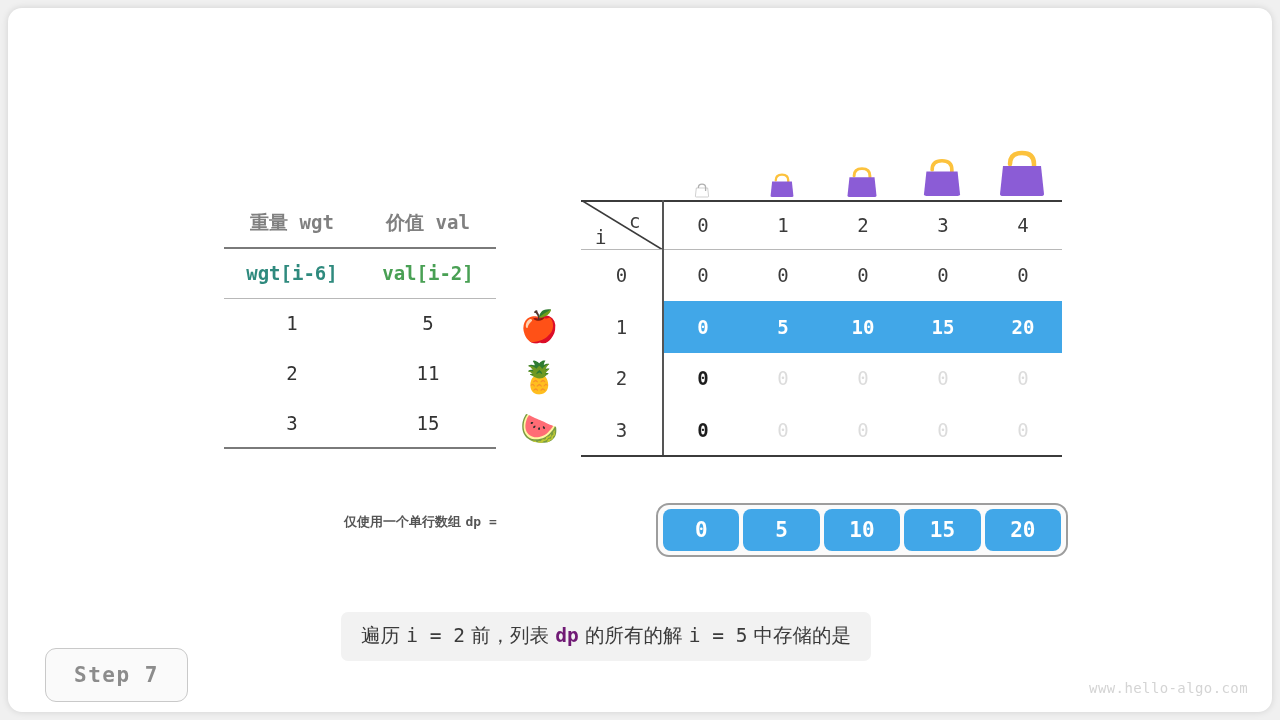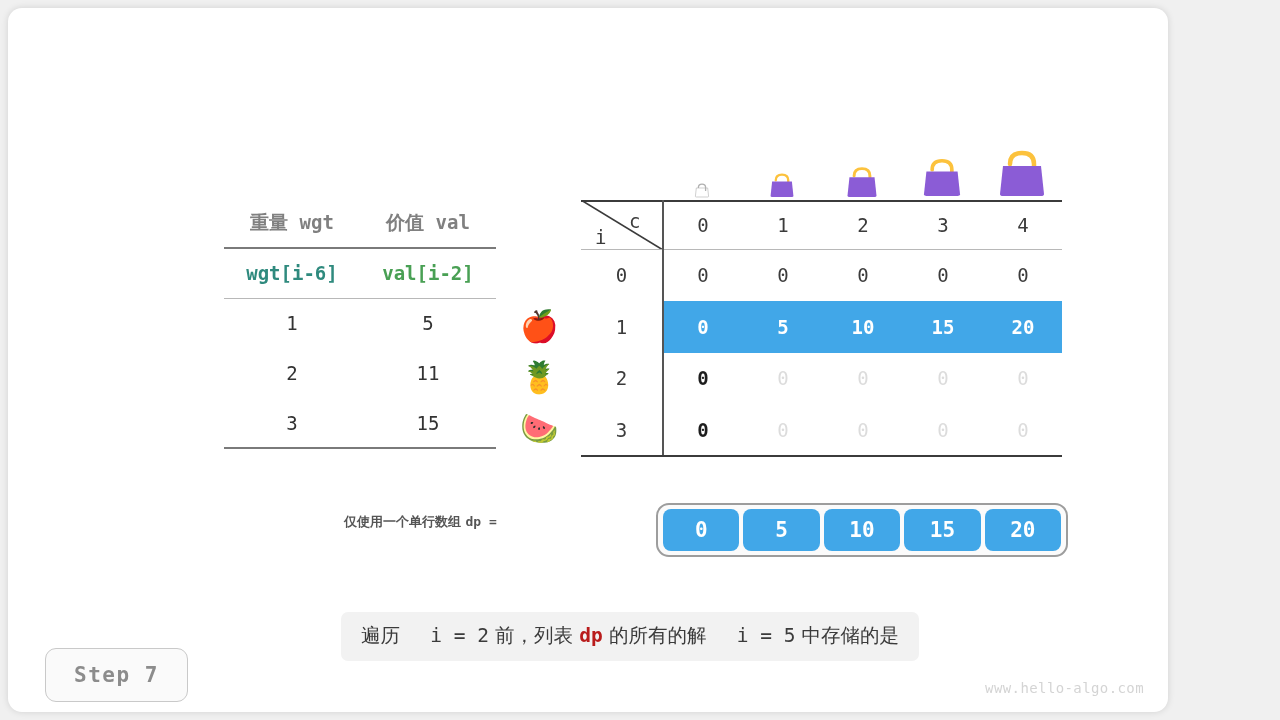--- a/index.html
+++ b/index.html
@@ -15,7 +15,7 @@
   #card {
     position: absolute;
     left: 8px; top: 8px;
-    width: 1160px; height: 704px;
+    width: 1264px; height: 704px;
     background: #ffffff;
     border-radius: 14px;
     box-shadow: 0 0 7px rgba(0,0,0,0.13);

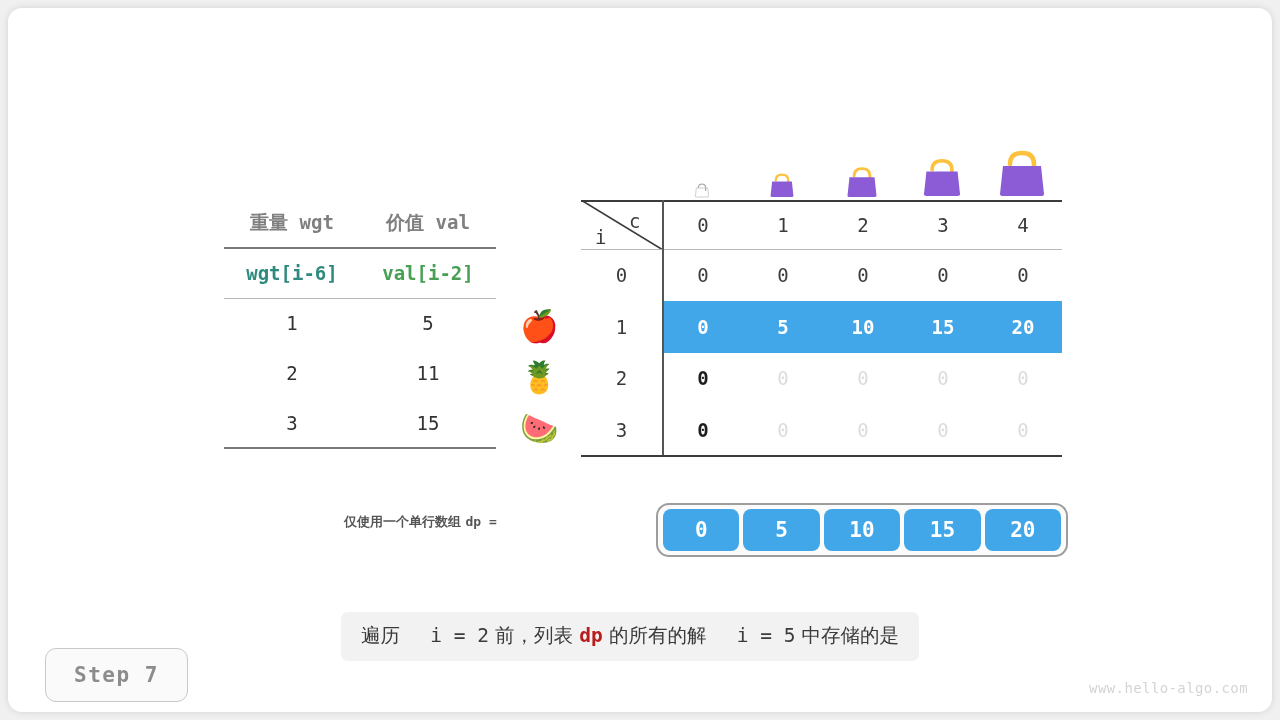--- a/index.html
+++ b/index.html
@@ -173,7 +173,7 @@
     font-family: "DejaVu Sans", sans-serif;
     white-space: nowrap;
   }
-  #caption .mono { font-family: "DejaVu Sans Mono", monospace; margin-left: 24px; }
+  #caption .mono { font-family: "DejaVu Sans Mono", monospace; }
   #caption .dpw  { font-family: "DejaVu Sans Mono", monospace; font-weight: bold; color: #b91c1c; }
 
   

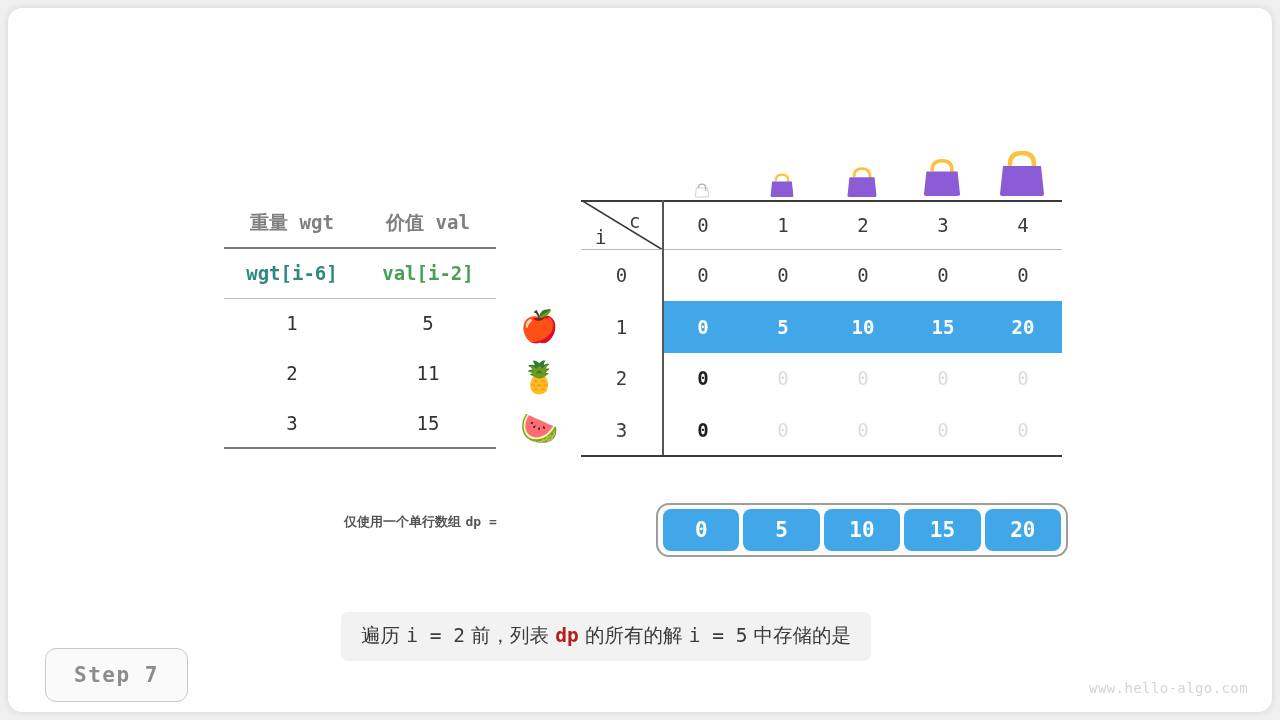--- a/index.html
+++ b/index.html
@@ -174,7 +174,7 @@
     white-space: nowrap;
   }
   #caption .mono { font-family: "DejaVu Sans Mono", monospace; }
-  #caption .dpw  { font-family: "DejaVu Sans Mono", monospace; font-weight: bold; color: #b91c1c; }
+  #caption .dpw  { font-family: "DejaVu Sans Mono", monospace; font-weight: bold; color: #701a75; }
 
   
   #step-badge {

